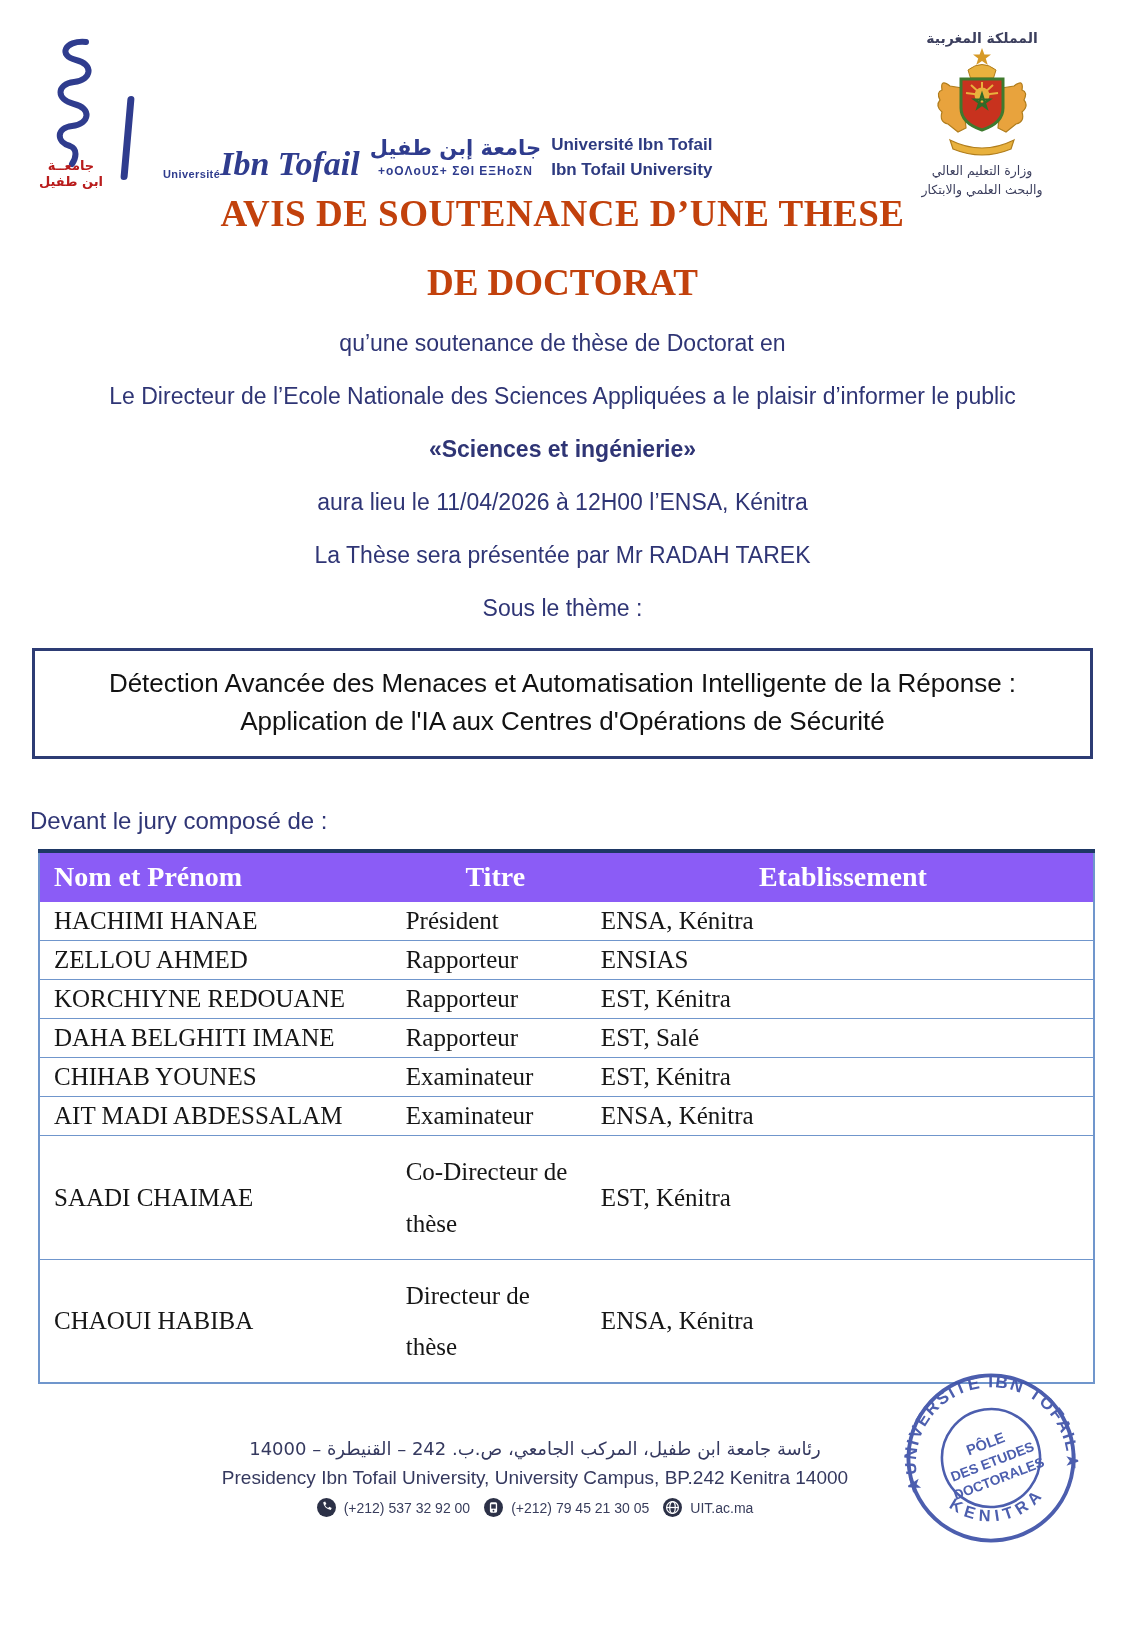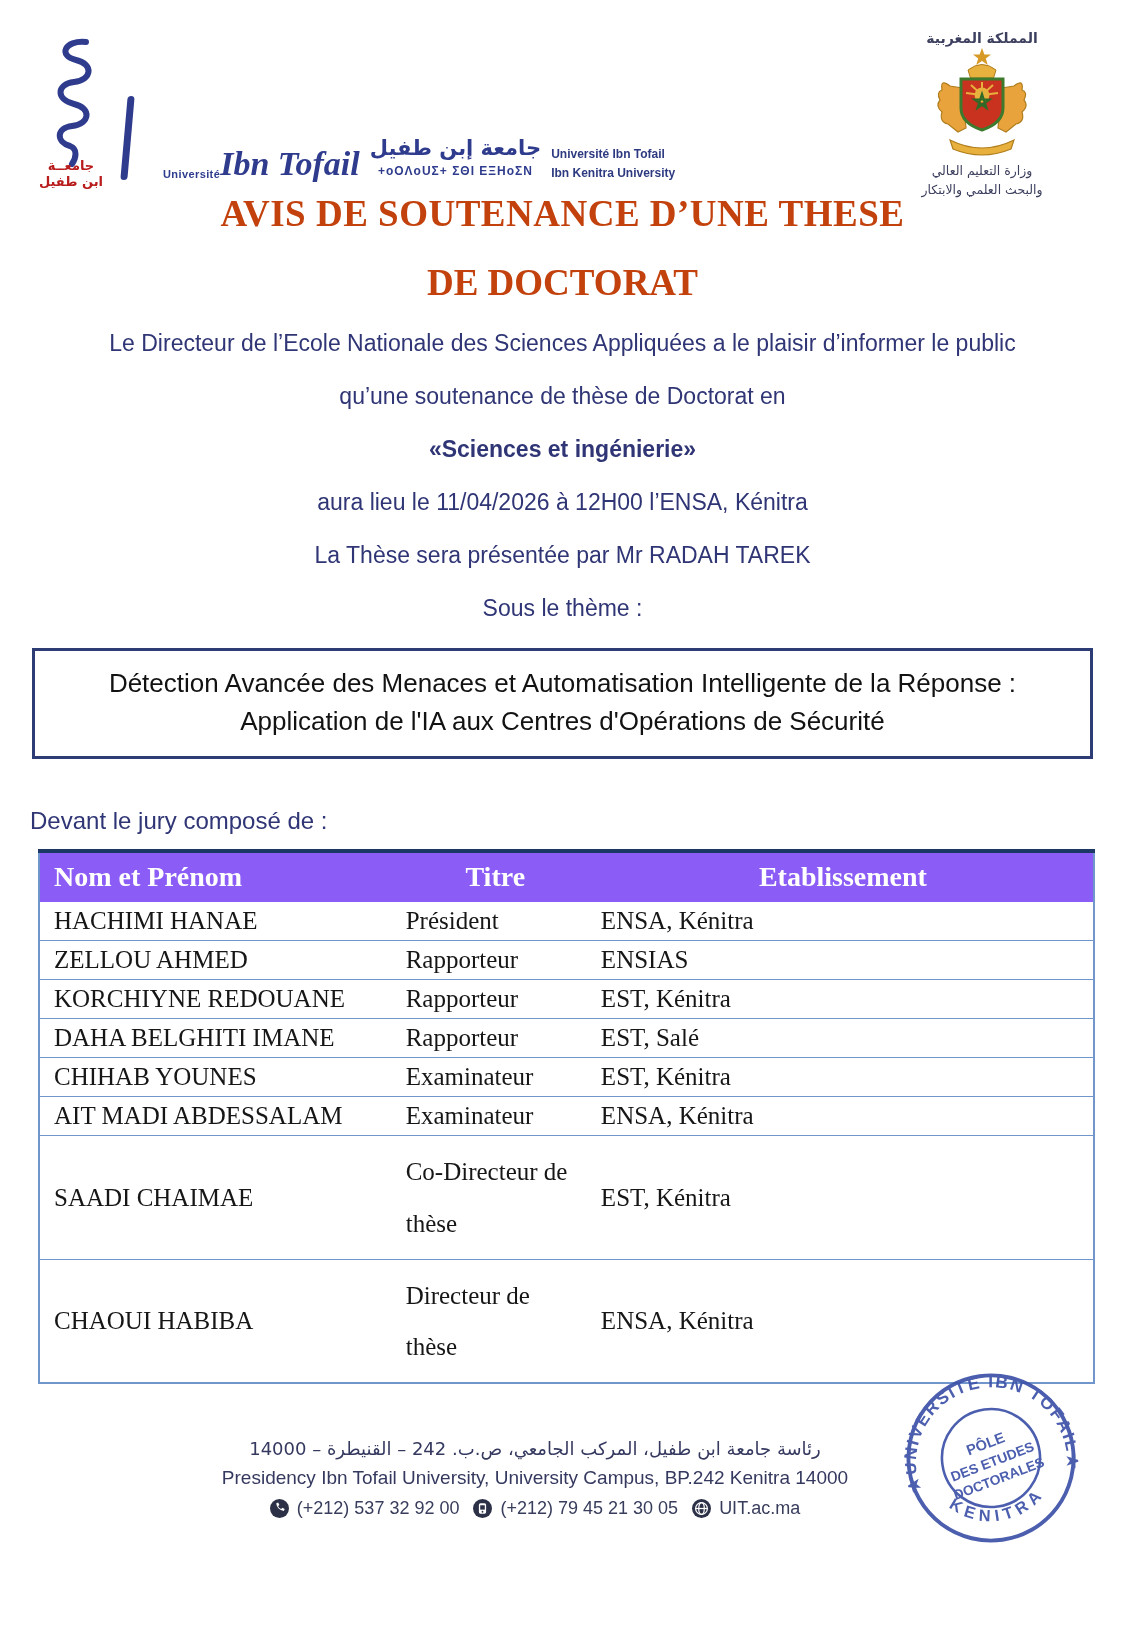--- a/index.html
+++ b/index.html
@@ -28,7 +28,7 @@
   .arabic-name { font-size: 21px; font-weight: bold; color: #2f3c8e; }
   .tifinagh { font-size: 12px; font-weight: bold; letter-spacing: 1px; color: #2f3c8e; }
   .names-block { display: flex; flex-direction: column; padding-bottom: 6px; gap: 5px; }
-  .names-block div { font-size: 12px; font-weight: bold; color: #2d3a80; }
+  .names-block div { font-size: 17px; font-weight: bold; color: #2d3a80; }
 
   .logo-right { display: flex; flex-direction: column; align-items: center; width: 170px; margin-top: 2px; }
   .kingdom { font-size: 14px; color: #3c3f5e; font-weight: bold; margin-bottom: 2px; }

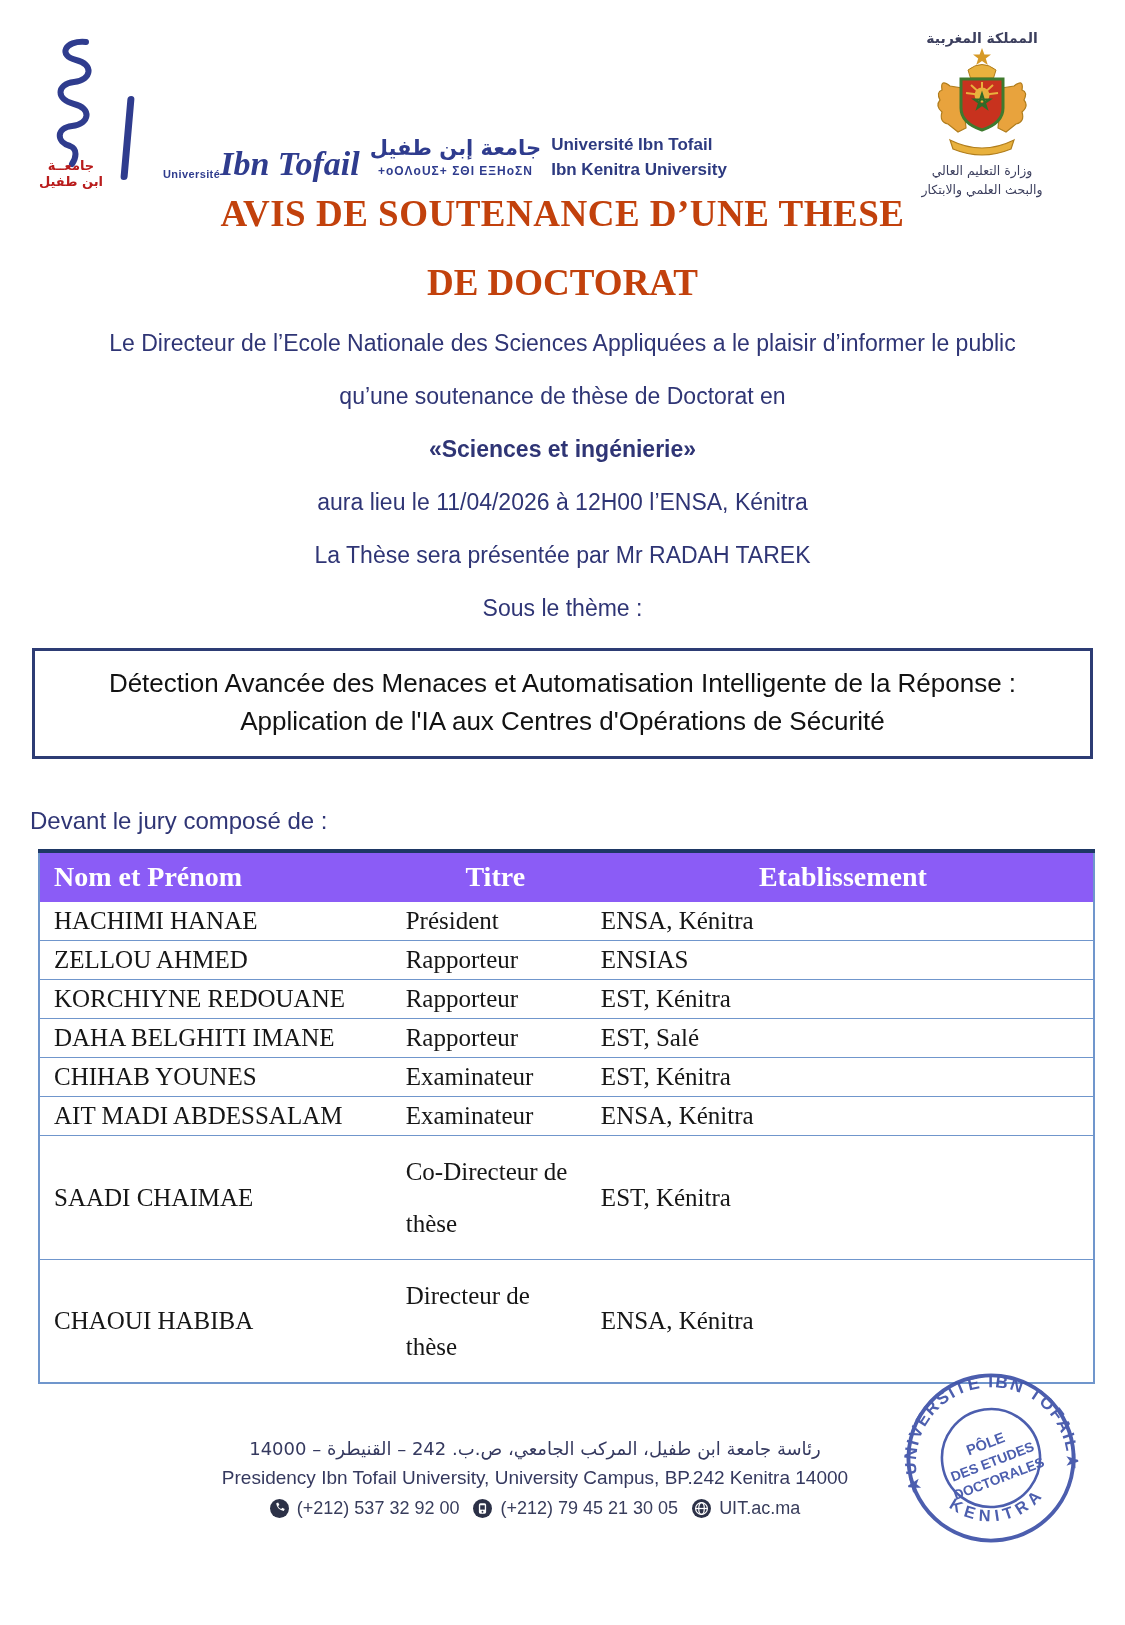--- a/index.html
+++ b/index.html
@@ -103,7 +103,7 @@
       </div>
       <div class="names-block">
         <div>Université Ibn Tofail</div>
-        <div>Ibn Kenitra University</div>
+        <div>Ibn Tofail University</div>
       </div>
     </div>
 

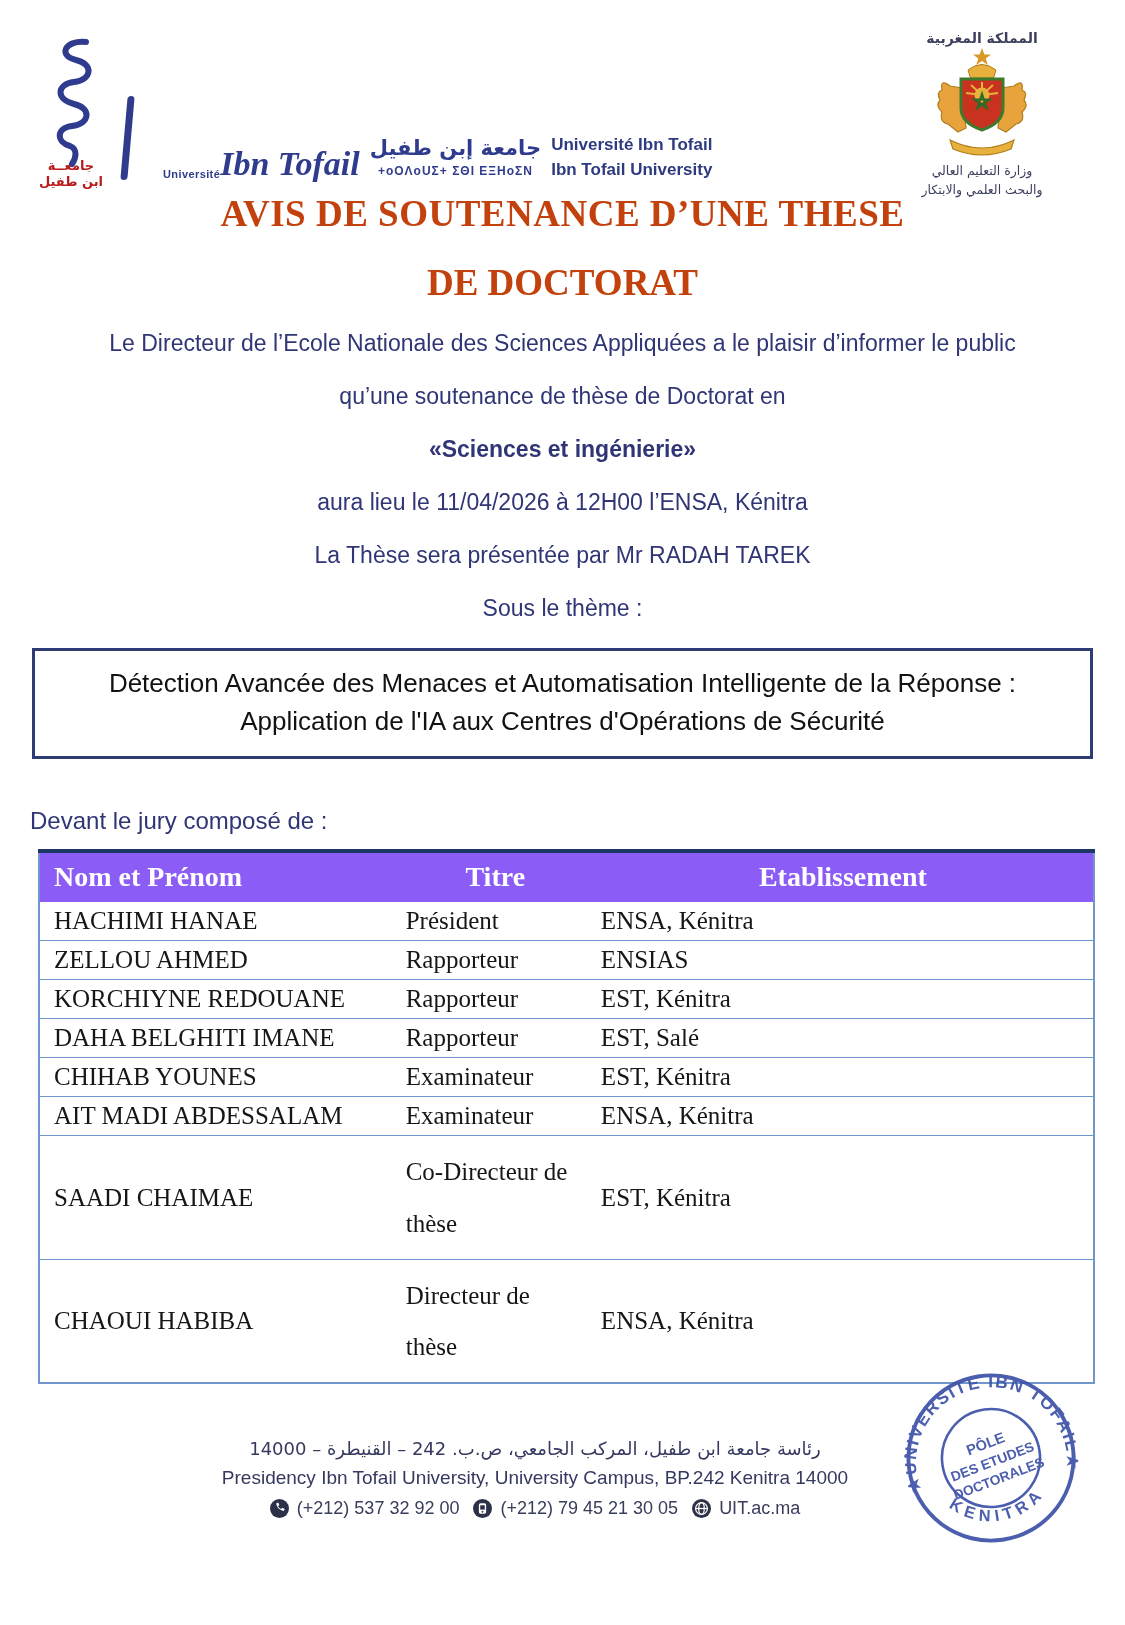--- a/index.html
+++ b/index.html
@@ -145,8 +145,8 @@
   </div>
 
   <div class="intro">
+    <p>qu’une soutenance de thèse de Doctorat en</p>
     <p>Le Directeur de l’Ecole Nationale des Sciences Appliquées a le plaisir d’informer le public</p>
-    <p>qu’une soutenance de thèse de Doctorat en</p>
     <p class="field">«Sciences et ingénierie»</p>
     <p>aura lieu le 11/04/2026 à 12H00 l’ENSA, Kénitra</p>
     <p>La Thèse sera présentée par Mr RADAH TAREK</p>

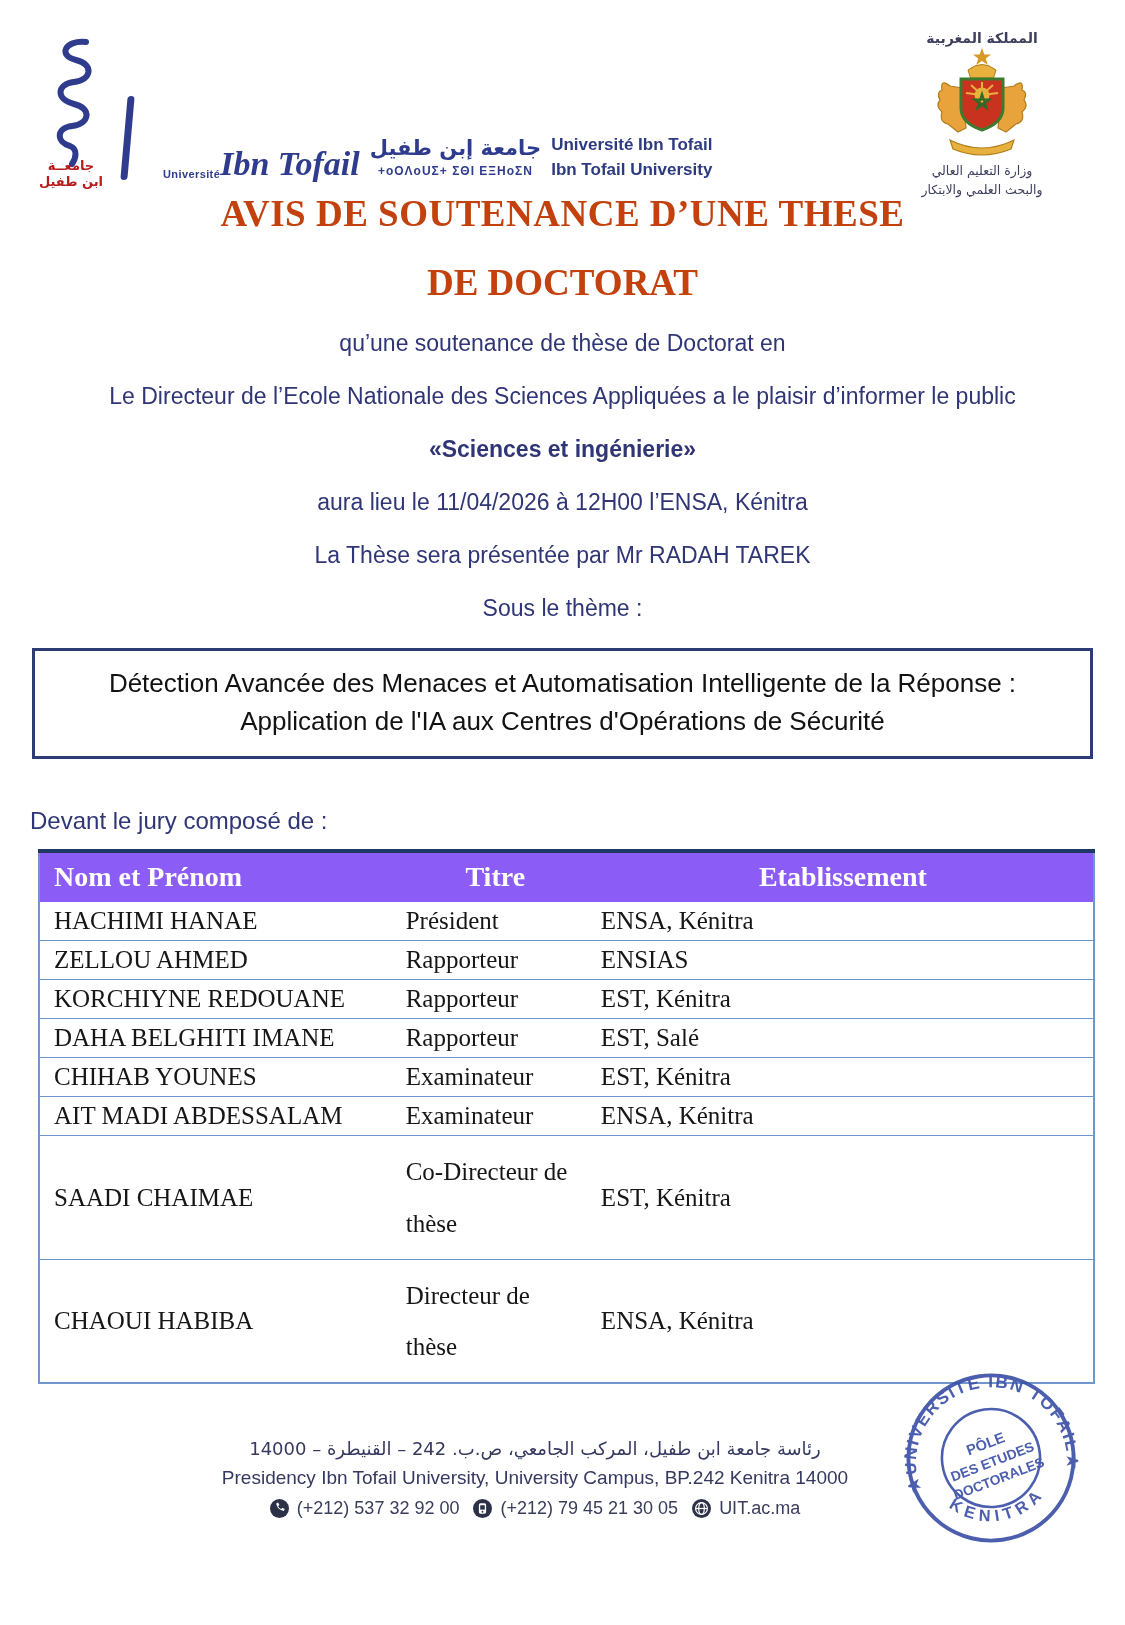--- a/index.html
+++ b/index.html
@@ -70,7 +70,7 @@
   .footer .f-ar { font-size: 18px; margin-bottom: 8px; }
   .footer .f-en { font-size: 19px; margin-bottom: 9px; }
   .contacts { display: flex; justify-content: center; align-items: center; gap: 14px; }
-  .contact-item { display: flex; align-items: center; gap: 8px; font-size: 18px; color: #383d5c; }
+  .contact-item { display: flex; align-items: center; gap: 8px; font-size: 14px; color: #383d5c; }
   .contact-item + .contact-item { }
 </style>
 </head>

